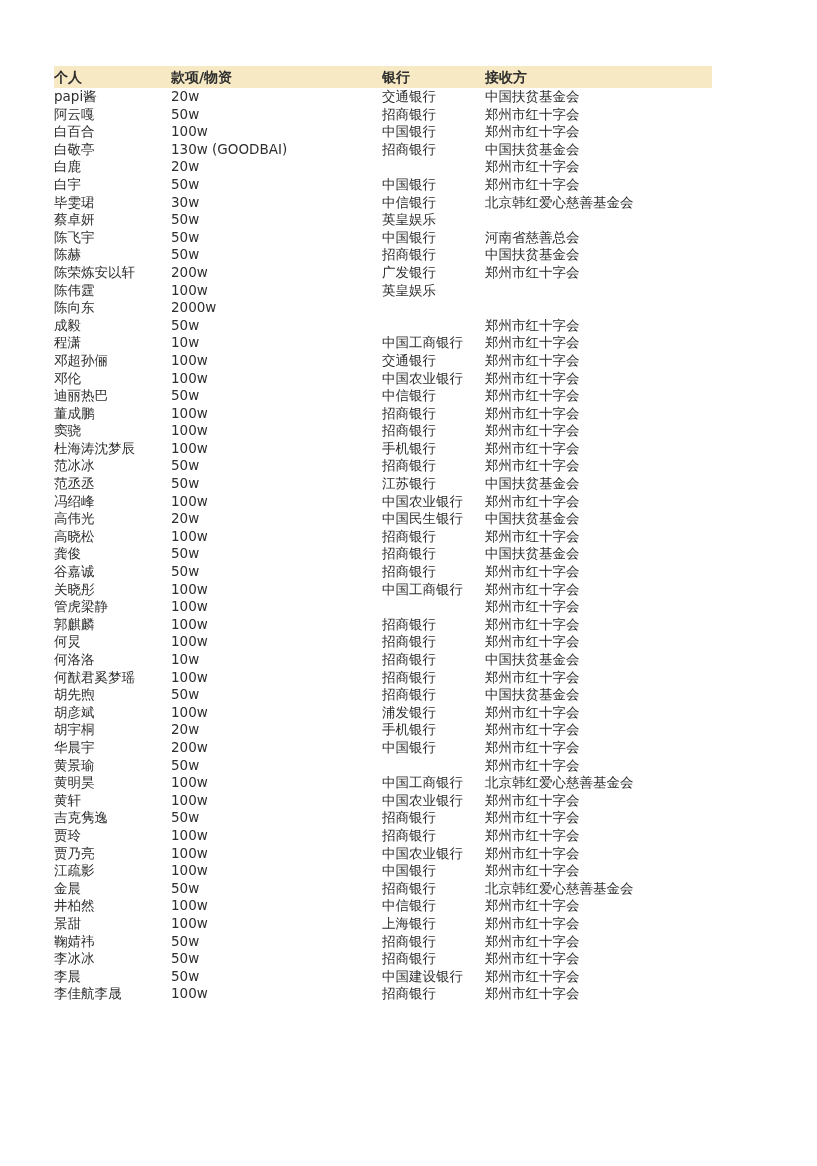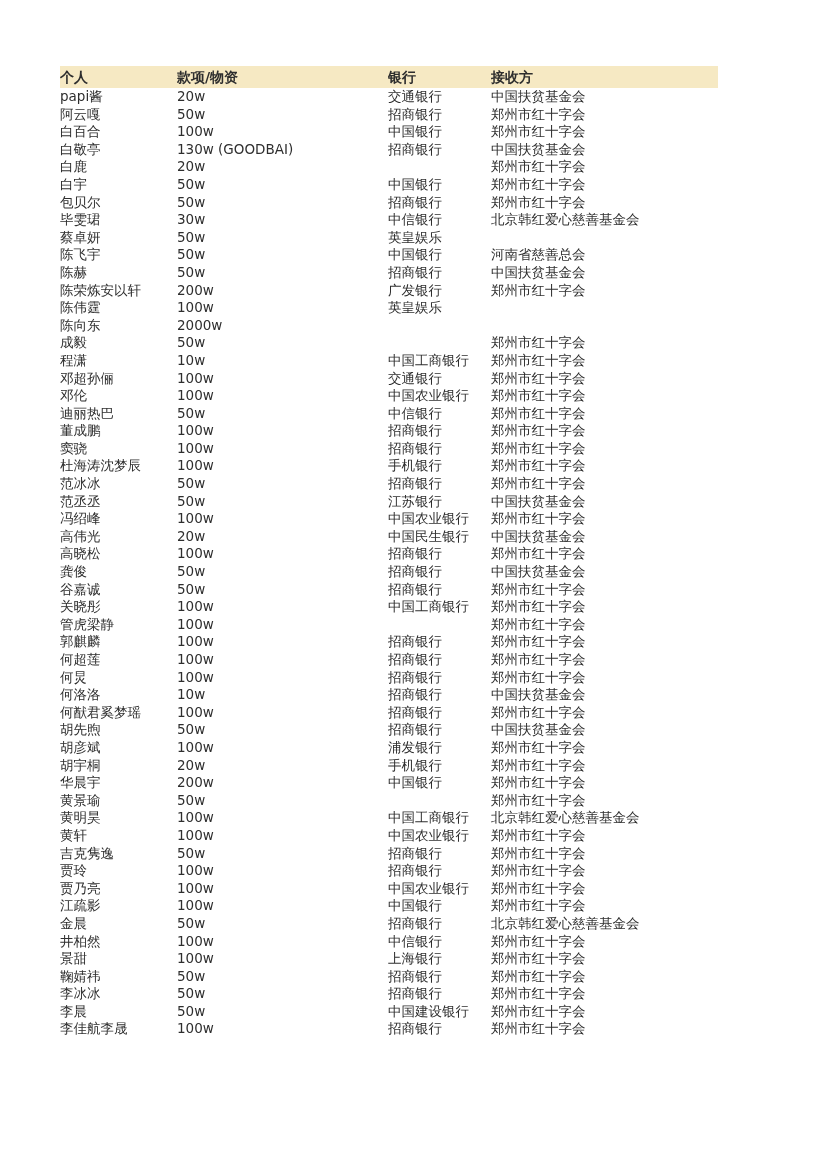--- a/index.html
+++ b/index.html
@@ -16,7 +16,7 @@
   }
   .sheet {
     position: absolute;
-    left: 60px;
+    left: 54px;
     top: 66px;
     width: 658px;
   }

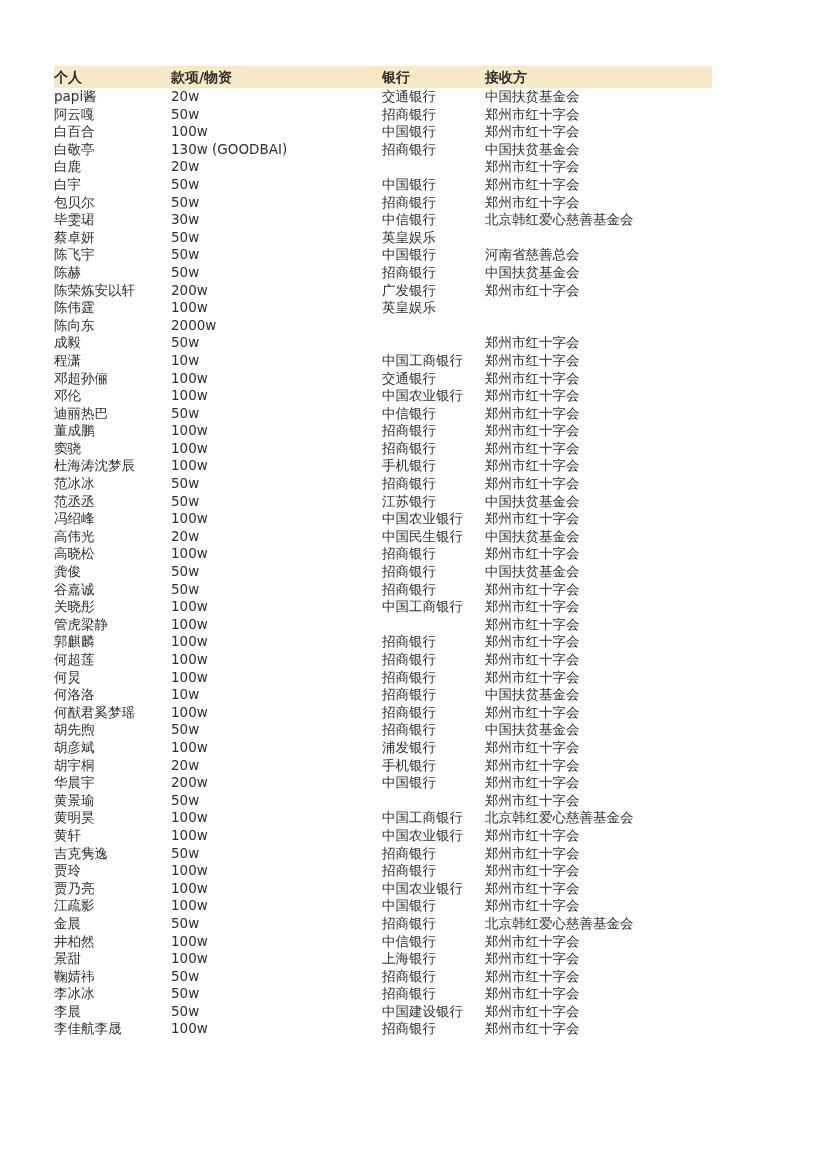--- a/index.html
+++ b/index.html
@@ -110,12 +110,6 @@
           <td>郑州市红十字会</td>
         </tr>
         <tr>
-          <td>包贝尔</td>
-          <td>50w</td>
-          <td>招商银行</td>
-          <td>郑州市红十字会</td>
-        </tr>
-        <tr>
           <td>毕雯珺</td>
           <td>30w</td>
           <td>中信银行</td>

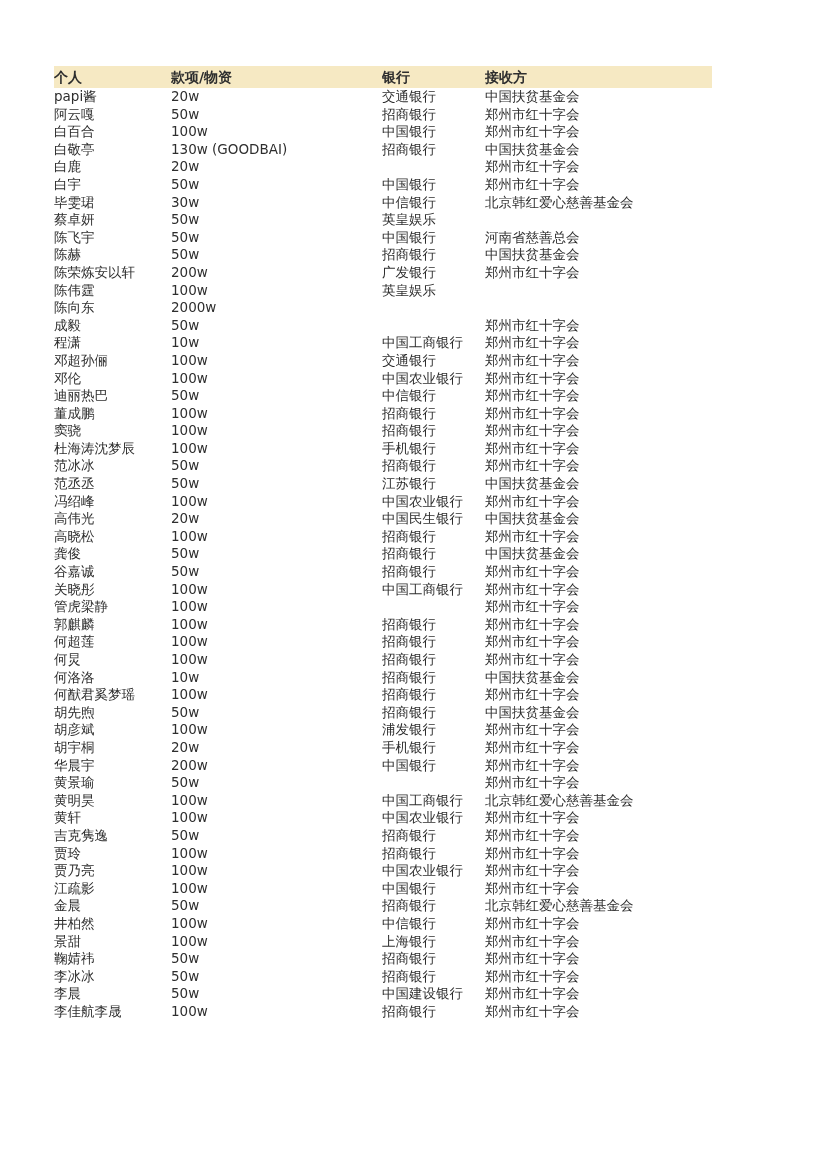--- a/index.html
+++ b/index.html
@@ -260,12 +260,6 @@
           <td>郑州市红十字会</td>
         </tr>
         <tr>
-          <td>何超莲</td>
-          <td>100w</td>
-          <td>招商银行</td>
-          <td>郑州市红十字会</td>
-        </tr>
-        <tr>
           <td>何炅</td>
           <td>100w</td>
           <td>招商银行</td>

